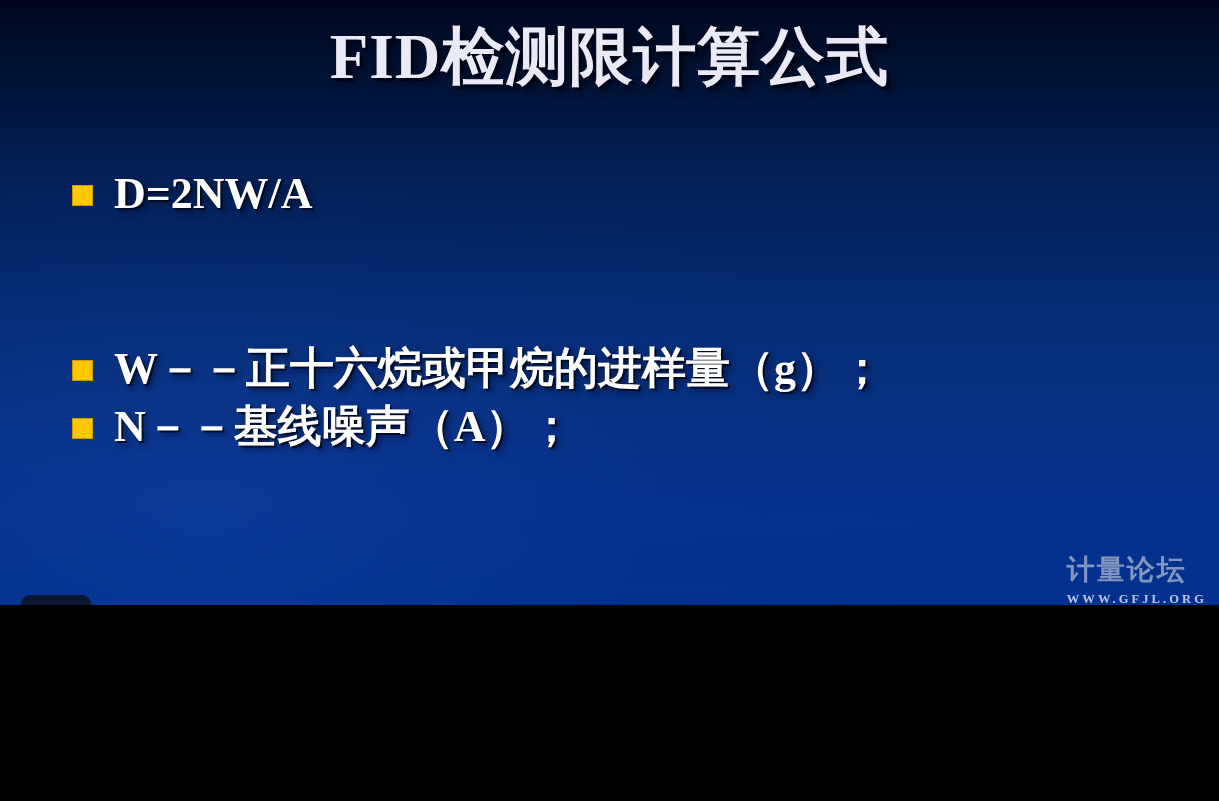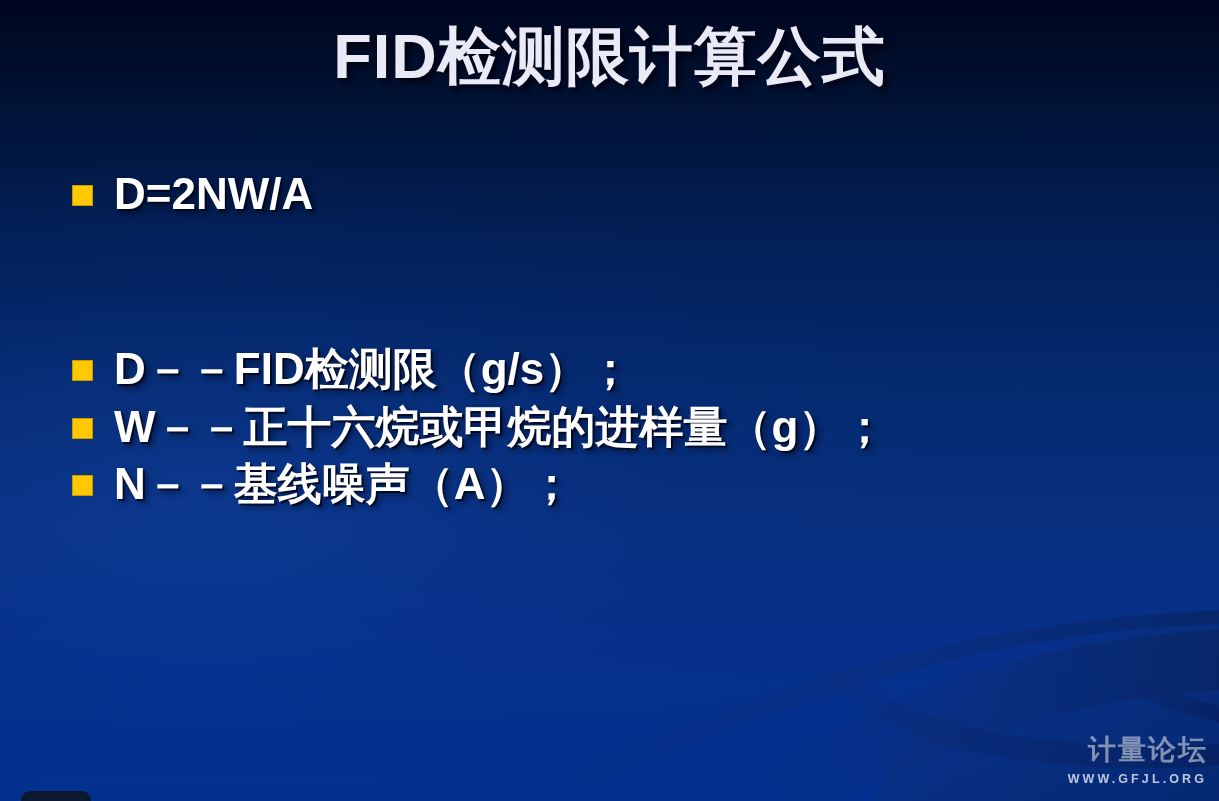--- a/index.html
+++ b/index.html
@@ -18,7 +18,7 @@
   #slide {
     position: relative;
     width: 1219px;
-    height: 801px;
+    height: 605px;
     overflow: hidden;
     background: linear-gradient(180deg,
         #00061f 0%,
@@ -28,6 +28,7 @@
         #083080 66%,
         #06308c 82%,
         #03318f 100%);
+    font-family: Liberation Serif, serif;
   }
 
   

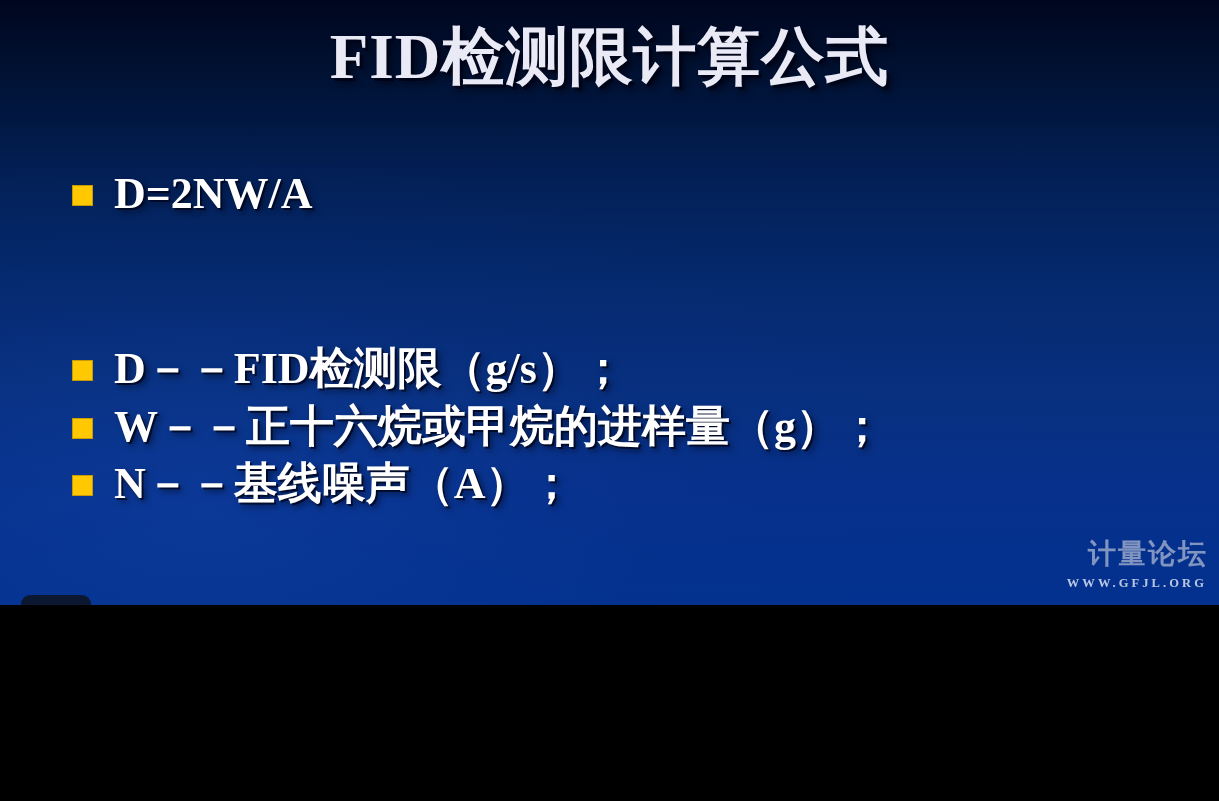--- a/index.html
+++ b/index.html
@@ -202,10 +202,6 @@
 
     <div class="spacer-row"></div>
 
-    <div class="bullet-row">
-      <span class="bullet-marker"></span>
-      <span class="bullet-text">D－－FID检测限（g/s）；</span>
-    </div>
 
     <div class="bullet-row">
       <span class="bullet-marker"></span>

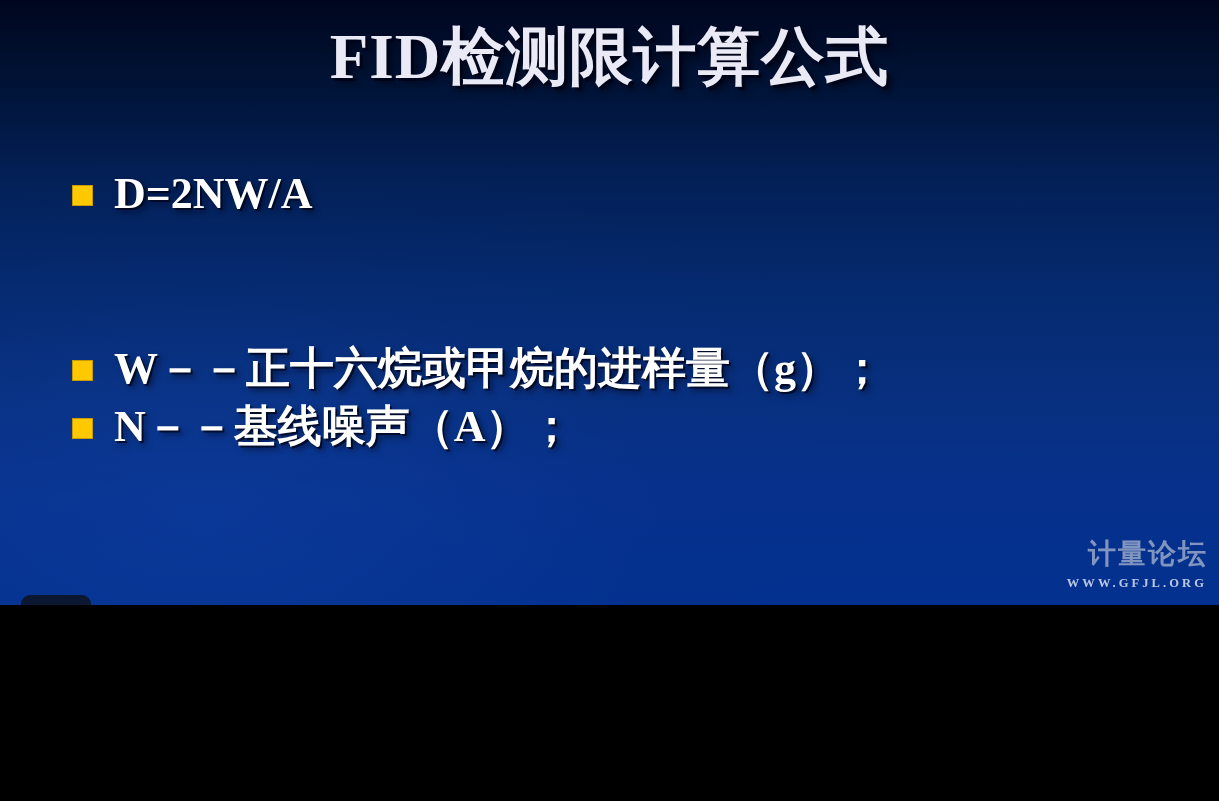--- a/index.html
+++ b/index.html
@@ -130,8 +130,7 @@
   #watermark {
     position: absolute;
     right: 11px;
-    bottom: 16px;
-    text-align: right;
+    bottom: 0;
     line-height: 1;
     pointer-events: none;
   }

